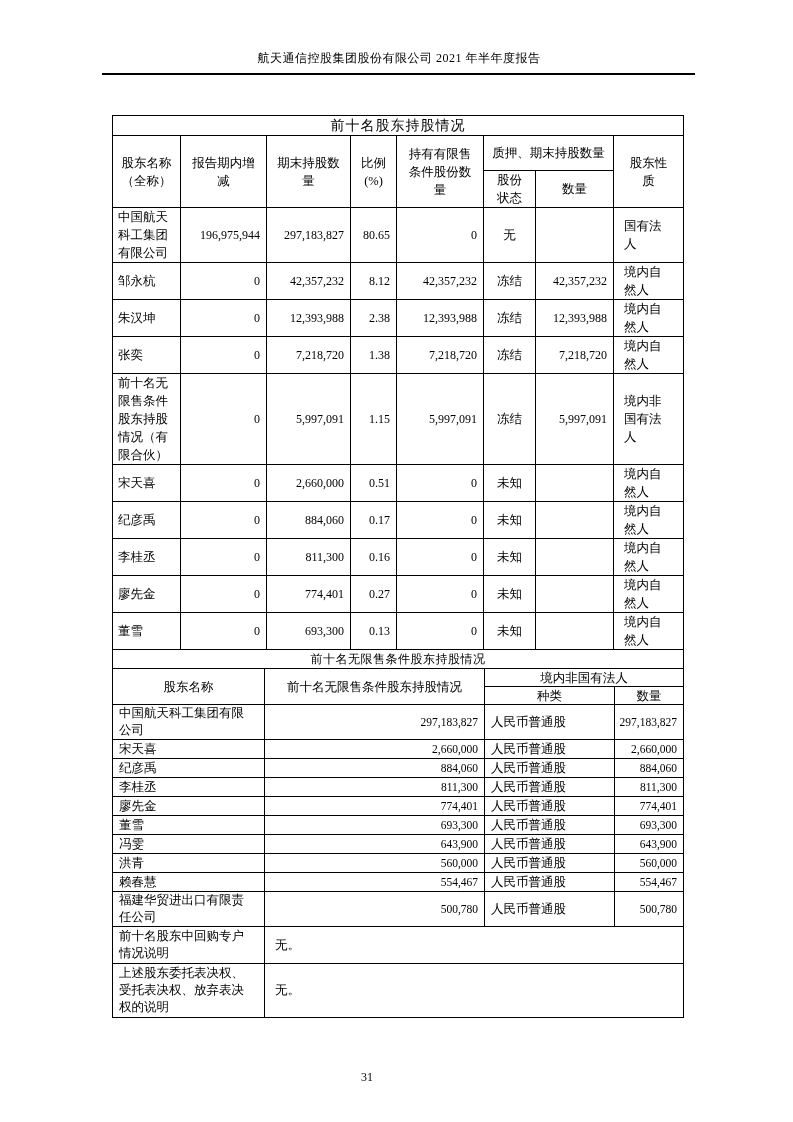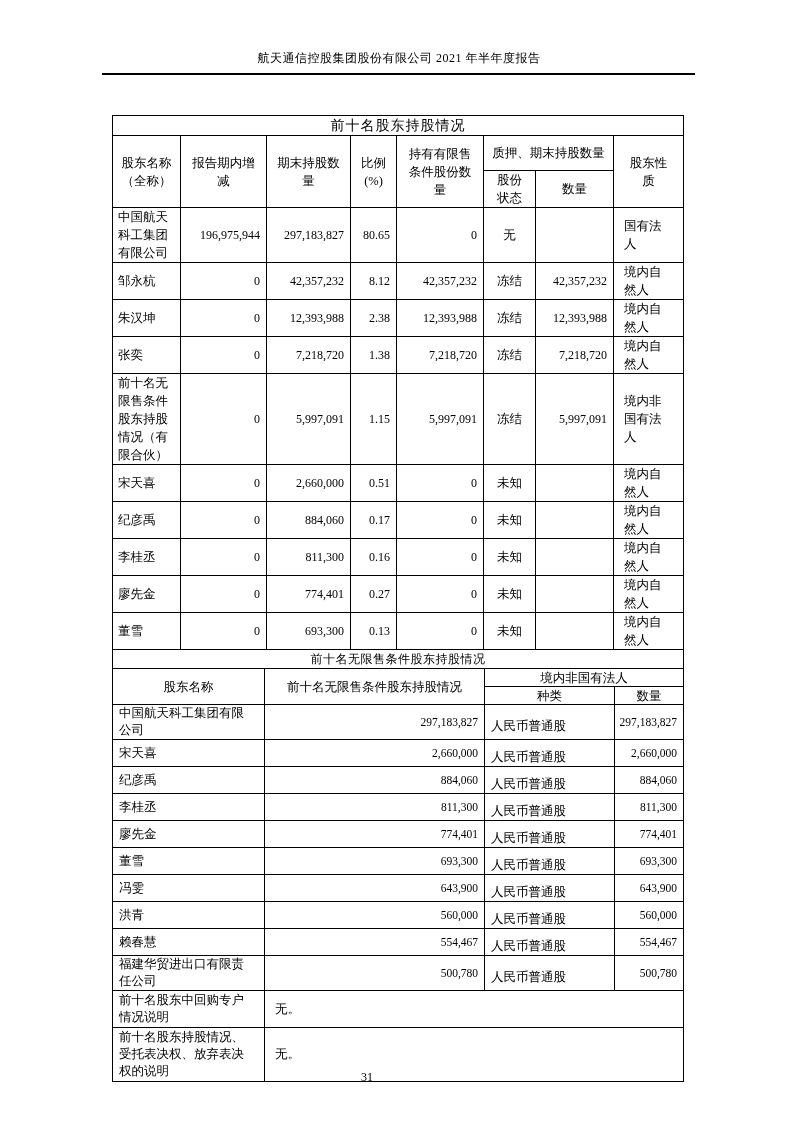--- a/index.html
+++ b/index.html
@@ -26,7 +26,7 @@
   .t2 .hr1 th,.t2 .hr2 th{height:17px;line-height:16px;}
   .t2 td{height:18px;line-height:17px;}
   .t2 td.c0{padding:0 8px 0 6px;text-align:left;}
-  .t2 td.c2{padding:8px 4px 0 6px;text-align:left;}
+  .t2 td.c2{padding:0 4px 0 6px;text-align:left;}
   .t2 td.num{font-size:11.5px;}
   .note-label{padding:1px 8px 1px 6px;line-height:18px;text-align:left;font-size:12.5px;}
   .note-value{text-align:left;padding:0 4px 0 10px;font-size:12.5px;}

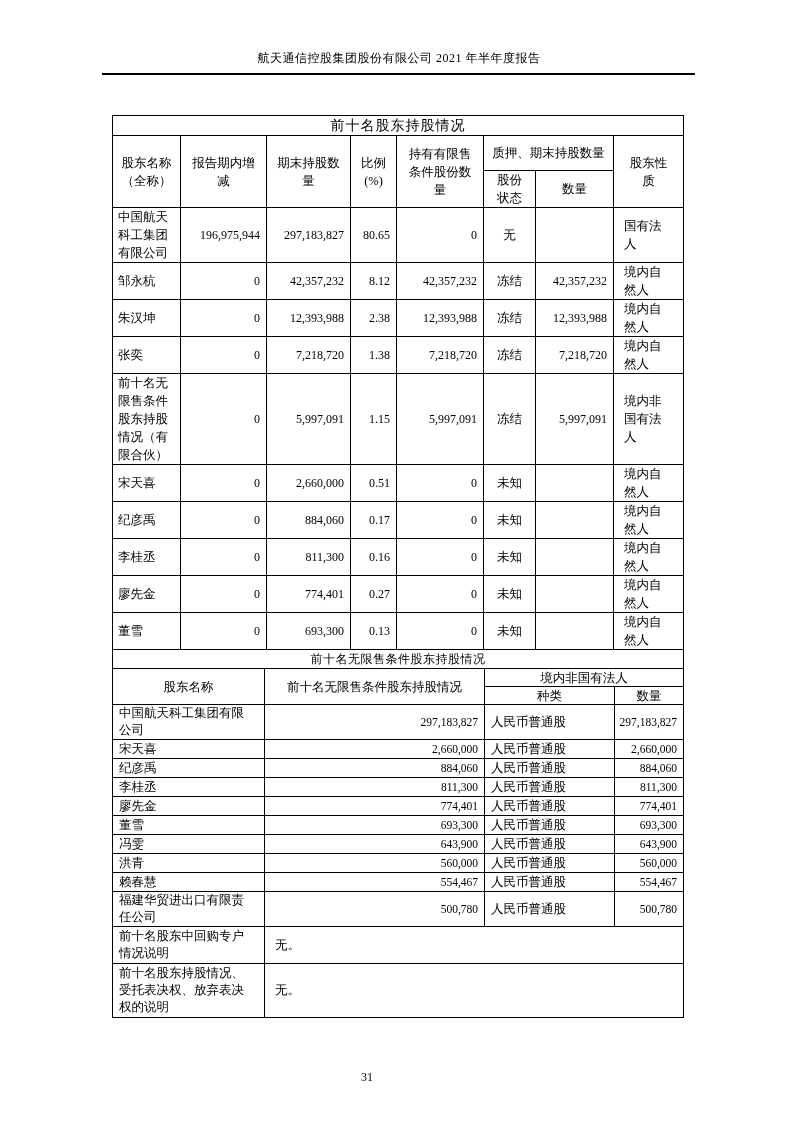--- a/index.html
+++ b/index.html
@@ -264,7 +264,7 @@
         <td class="note-value" colspan="3">无。</td>
       </tr>
       <tr>
-        <td class="note-label">前十名股东持股情况、受托表决权、放弃表决权的说明</td>
+        <td class="note-label">上述股东委托表决权、受托表决权、放弃表决权的说明</td>
         <td class="note-value" colspan="3">无。</td>
       </tr>
     </tbody>

